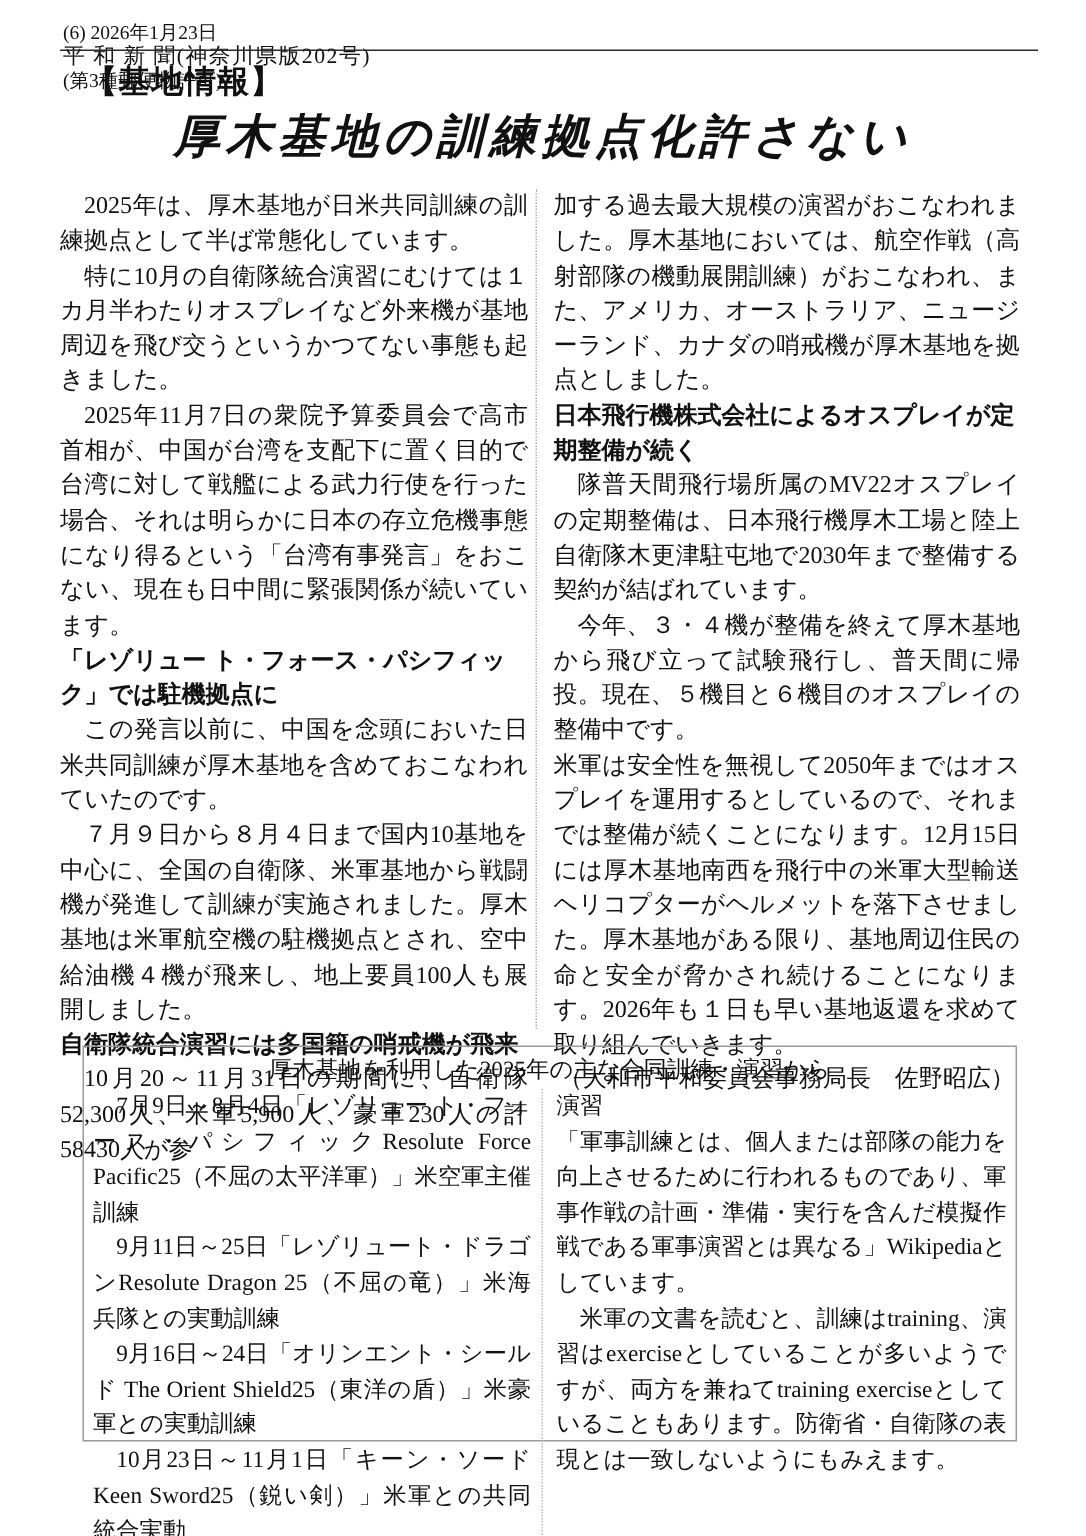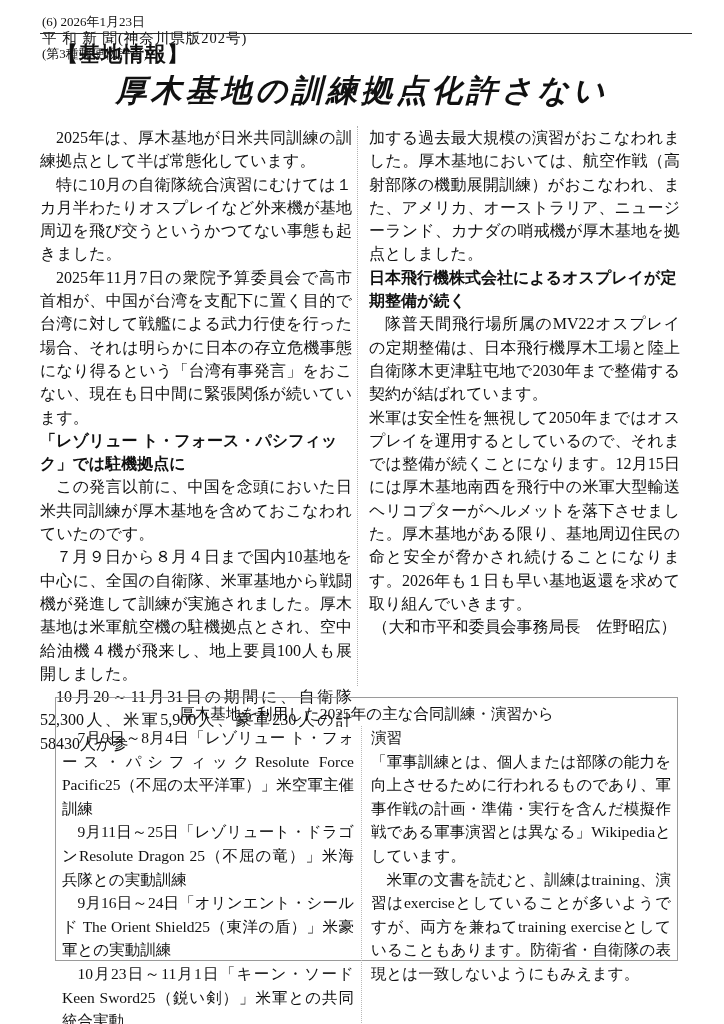--- a/index.html
+++ b/index.html
@@ -109,6 +109,7 @@
         <p class="blk blk-pn">加する過去最大規模の演習がおこなわれました。厚木基地においては、航空作戦（高射部隊の機動展開訓練）がおこなわれ、また、アメリカ、オーストラリア、ニュージーランド、カナダの哨戒機が厚木基地を拠点としました。</p>
         <p class="blk blk-h">日本飛行機株式会社によるオスプレイが定期整備が続く</p>
         <p class="blk blk-p">隊普天間飛行場所属のMV22オスプレイの定期整備は、日本飛行機厚木工場と陸上自衛隊木更津駐屯地で2030年まで整備する契約が結ばれています。</p>
+        <p class="blk blk-p">今年、３・４機が整備を終えて厚木基地から飛び立って試験飛行し、普天間に帰投。現在、５機目と６機目のオスプレイの整備中です。</p>
         <p class="blk blk-pn">米軍は安全性を無視して2050年まではオスプレイを運用するとしているので、それまでは整備が続くことになります。12月15日には厚木基地南西を飛行中の米軍大型輸送ヘリコプターがヘルメットを落下させました。厚木基地がある限り、基地周辺住民の命と安全が脅かされ続けることになります。2026年も１日も早い基地返還を求めて取り組んでいきます。</p>
         <p class="blk blk-sign">（大和市平和委員会事務局長　佐野昭広）</p>
       </div>

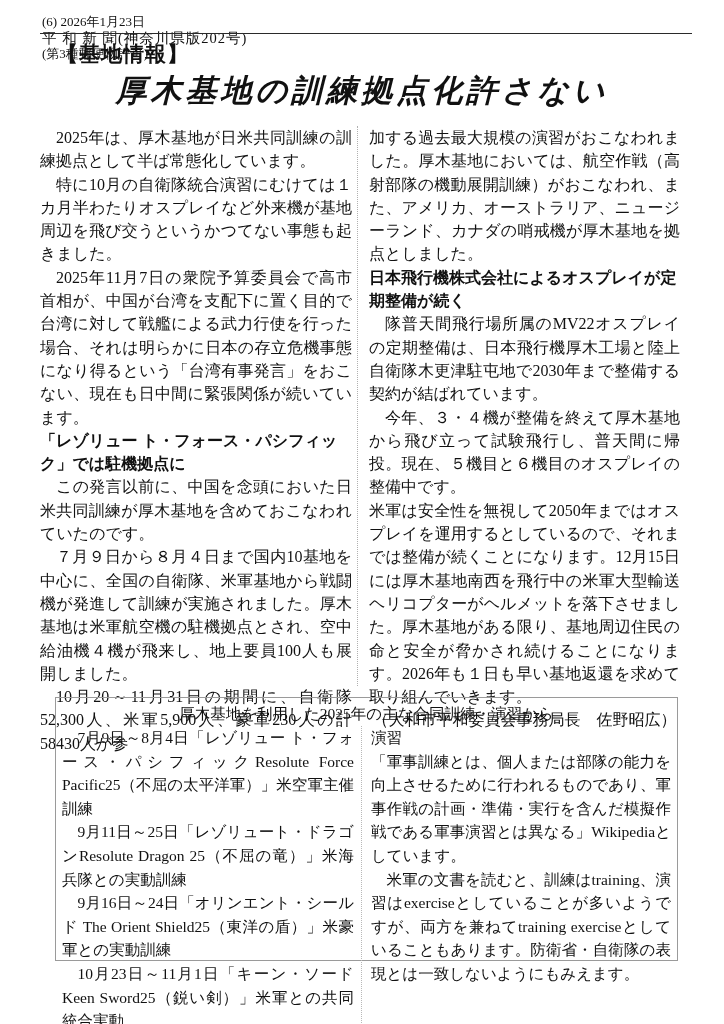--- a/index.html
+++ b/index.html
@@ -103,6 +103,7 @@
         <p class="blk blk-h">「レゾリュー ト・フォース・パシフィック」では駐機拠点に</p>
         <p class="blk blk-p">この発言以前に、中国を念頭においた日米共同訓練が厚木基地を含めておこなわれていたのです。</p>
         <p class="blk blk-p">７月９日から８月４日まで国内10基地を中心に、全国の自衛隊、米軍基地から戦闘機が発進して訓練が実施されました。厚木基地は米軍航空機の駐機拠点とされ、空中給油機４機が飛来し、地上要員100人も展開しました。</p>
+        <p class="blk blk-h">自衛隊統合演習には多国籍の哨戒機が飛来</p>
         <p class="blk blk-p">10月20～11月31日の期間に、自衛隊52,300人、米軍5,900人、豪軍230人の計58430人が参</p>
       </div>
     <div class="col col-right">

